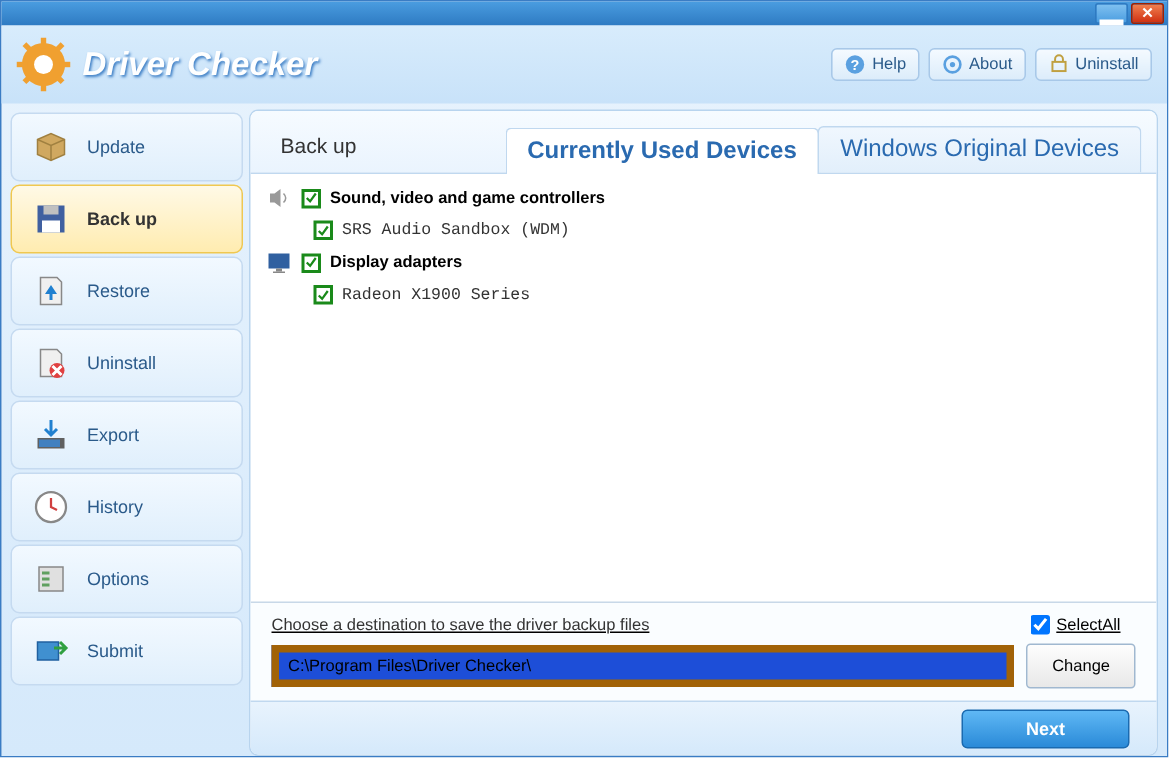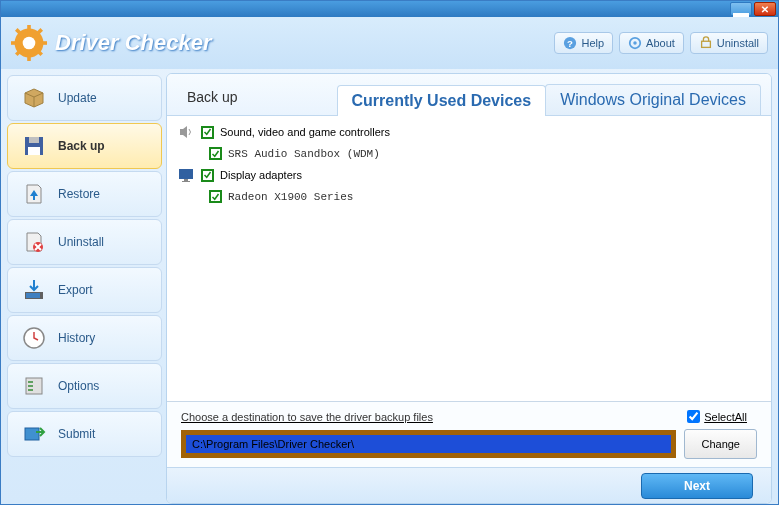--- a/index.html
+++ b/index.html
@@ -32,7 +32,7 @@
 .cat-row .chk, .dev-row .chk { width: 13px; height: 13px; border: 2px solid #1a8a1a; display: flex; align-items: center; justify-content: center; flex-shrink: 0; }
 .chk svg { width: 10px; height: 10px; }
 .cat-icon { width: 18px; height: 18px; display: flex; align-items: center; justify-content: center; color: #888; }
-.cat-label { font-weight: normal; font-size: 11px; }
+.cat-label { font-weight: bold; font-size: 11px; }
 .dev-row { display: flex; align-items: center; gap: 6px; padding: 3px 4px 3px 36px; }
 .dev-label { font-size: 11px; color: #333; font-family: Liberation Mono, monospace; }
 .dest-panel { border-top: 1px solid #c8d8e8; padding: 8px 14px; background: #fafdff; }

